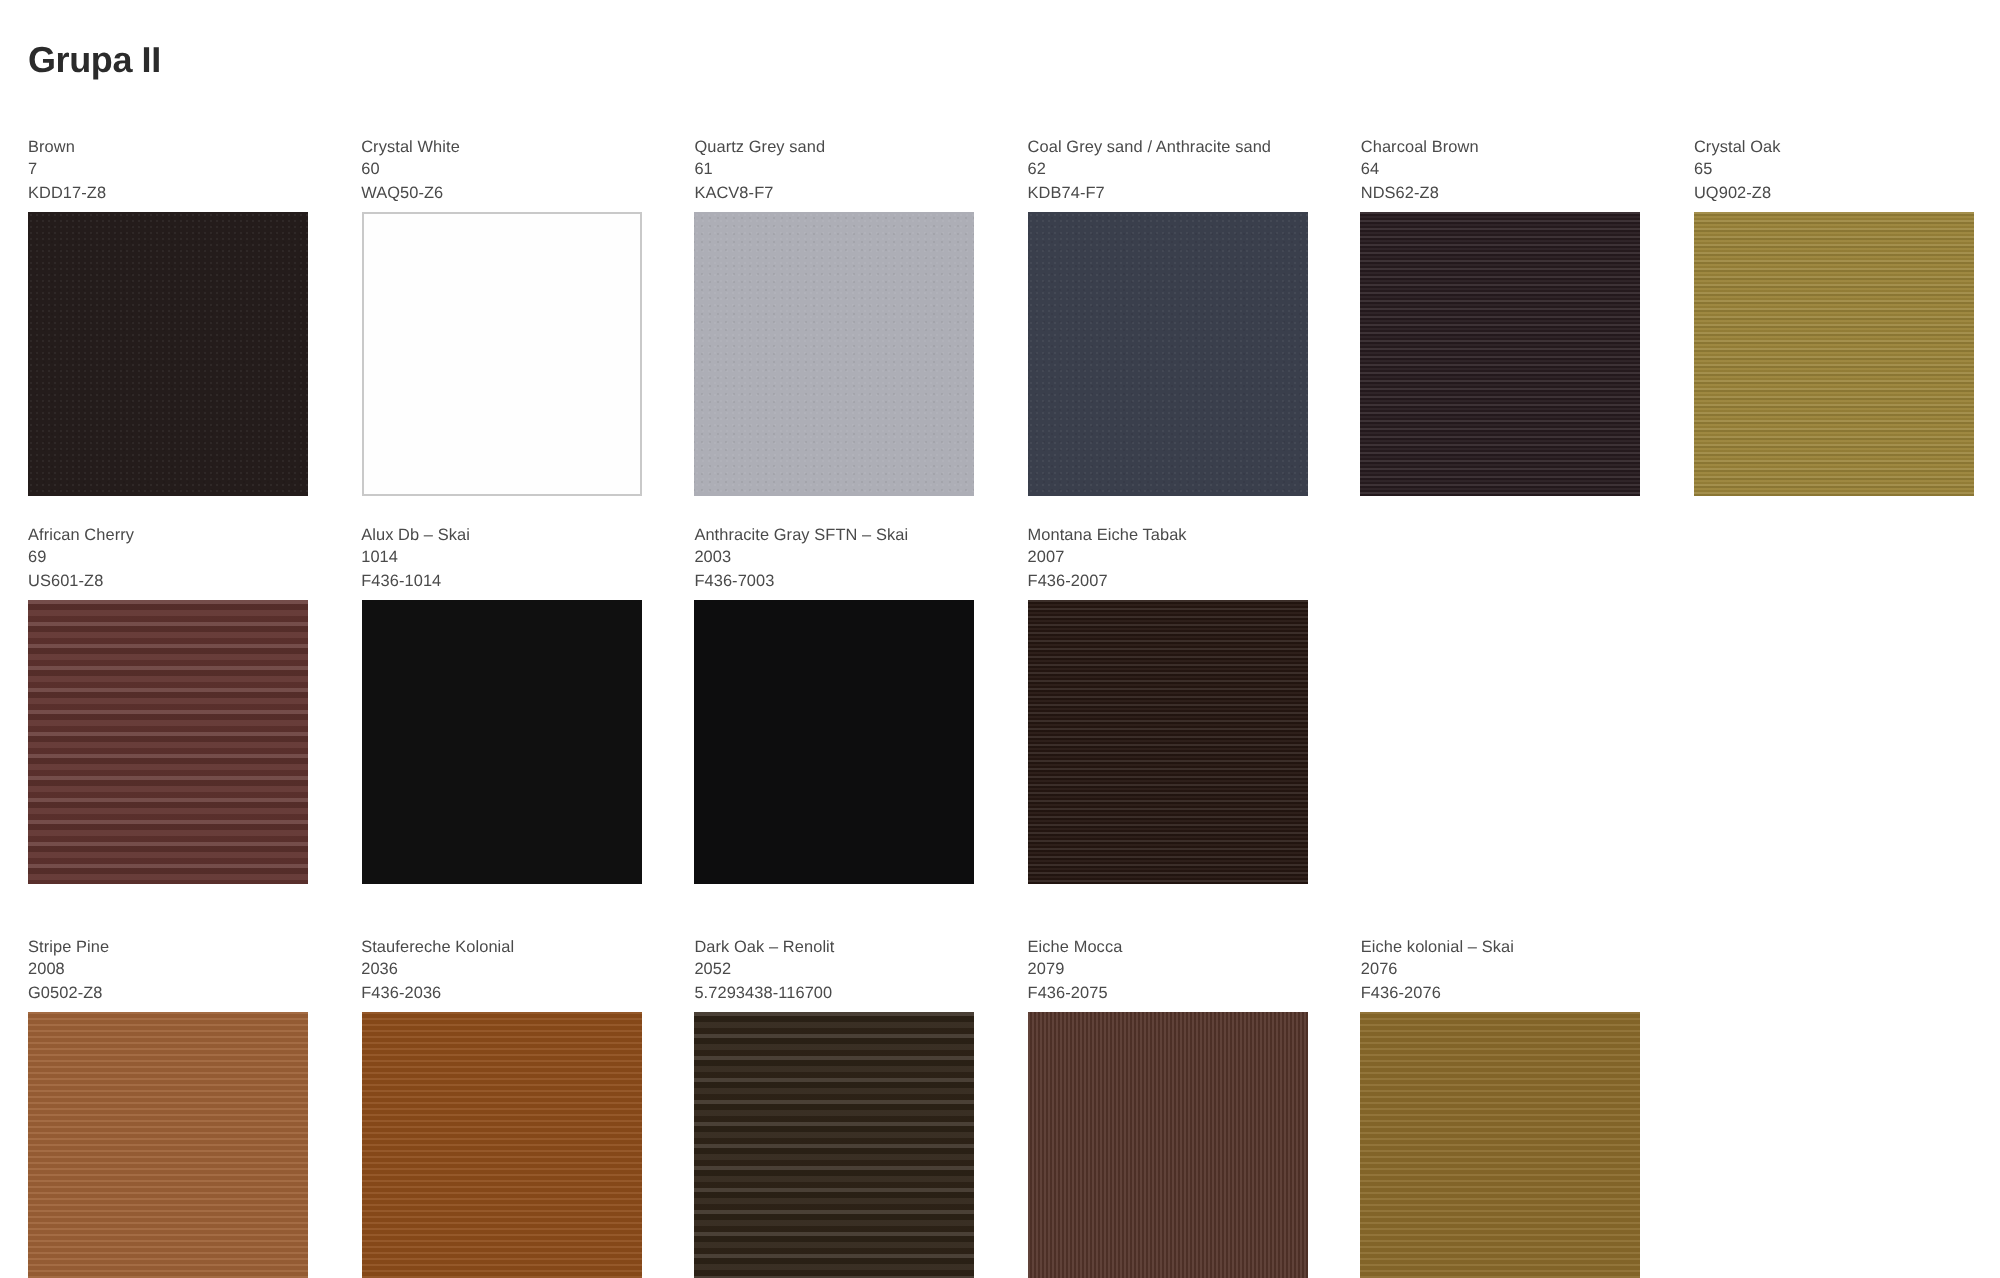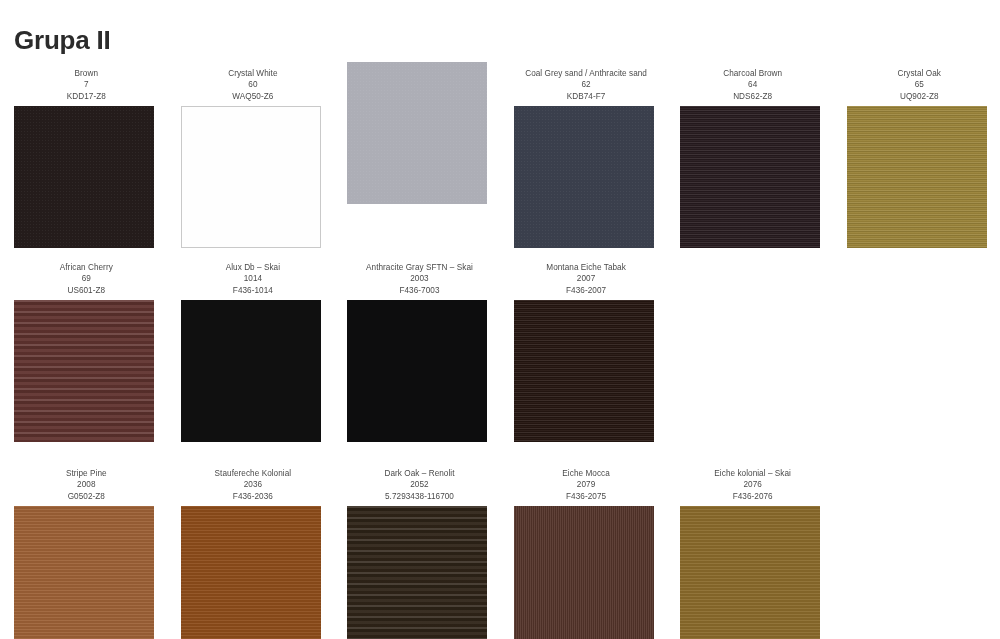--- a/index.html
+++ b/index.html
@@ -21,7 +21,7 @@
     position: absolute;
     left: 14px;
     top: 8px;
-    font-size: 26px;
+    font-size: 18px;
     font-weight: bold;
     color: #2b2b2b;
     letter-spacing: -0.2px;

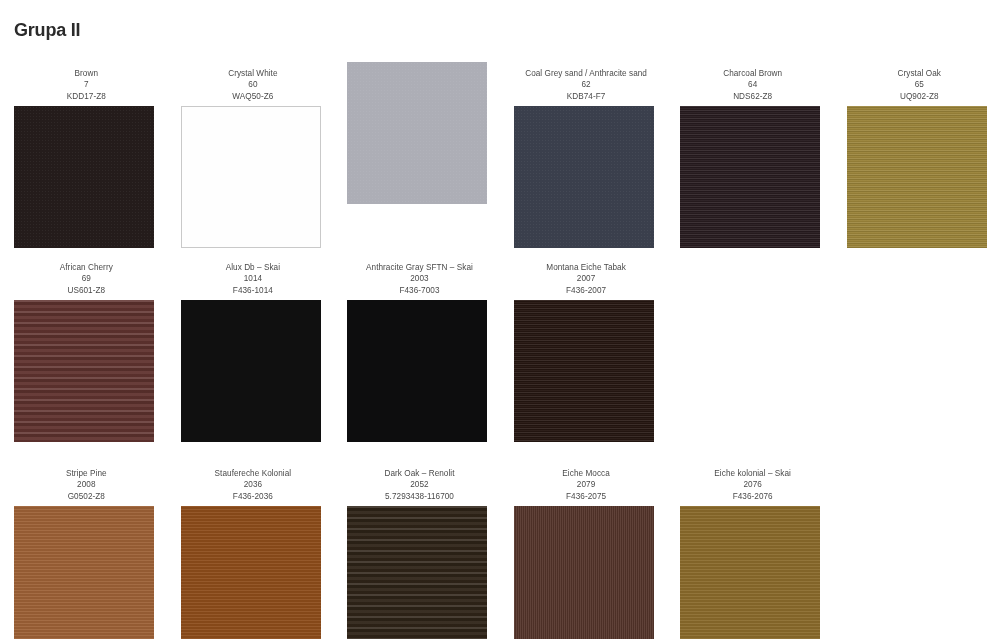--- a/index.html
+++ b/index.html
@@ -56,7 +56,6 @@
     color: #4a4a4a;
     white-space: nowrap;
     letter-spacing: 0.05px;
-    text-align: center;
   }
 
   .swatch {

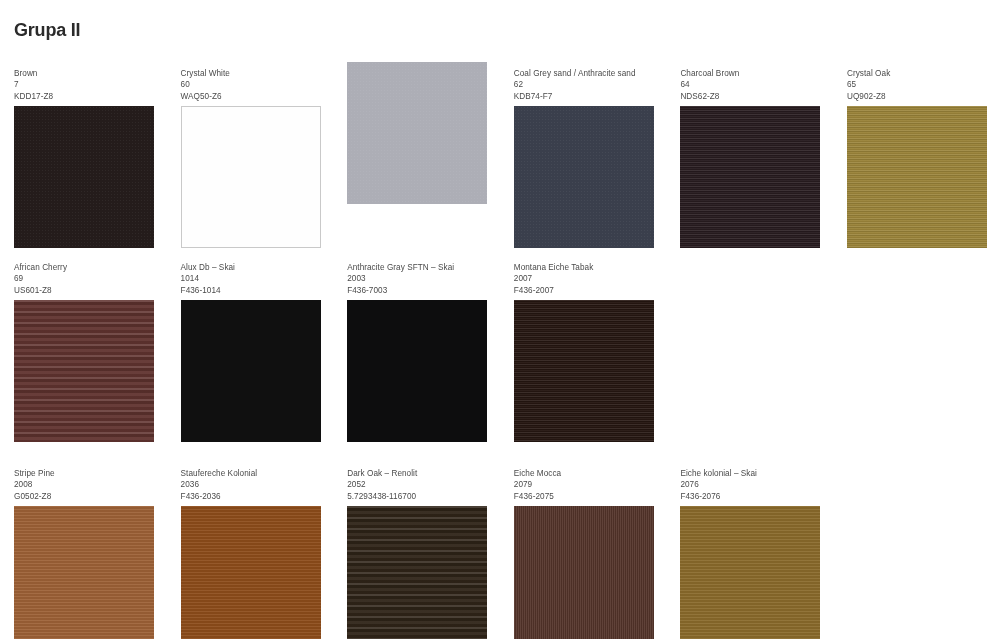--- a/index.html
+++ b/index.html
@@ -159,6 +159,11 @@
       <div class="swatch bordered" style="background:#fefefe"></div>
     </div>
     <div class="cell">
+      <div class="cell-labels">
+        <div class="lbl">Quartz Grey sand</div>
+        <div class="lbl">61</div>
+        <div class="lbl">KACV8-F7</div>
+      </div>
       <div class="swatch noise" style="background:#adaeb6"></div>
     </div>
     <div class="cell">

